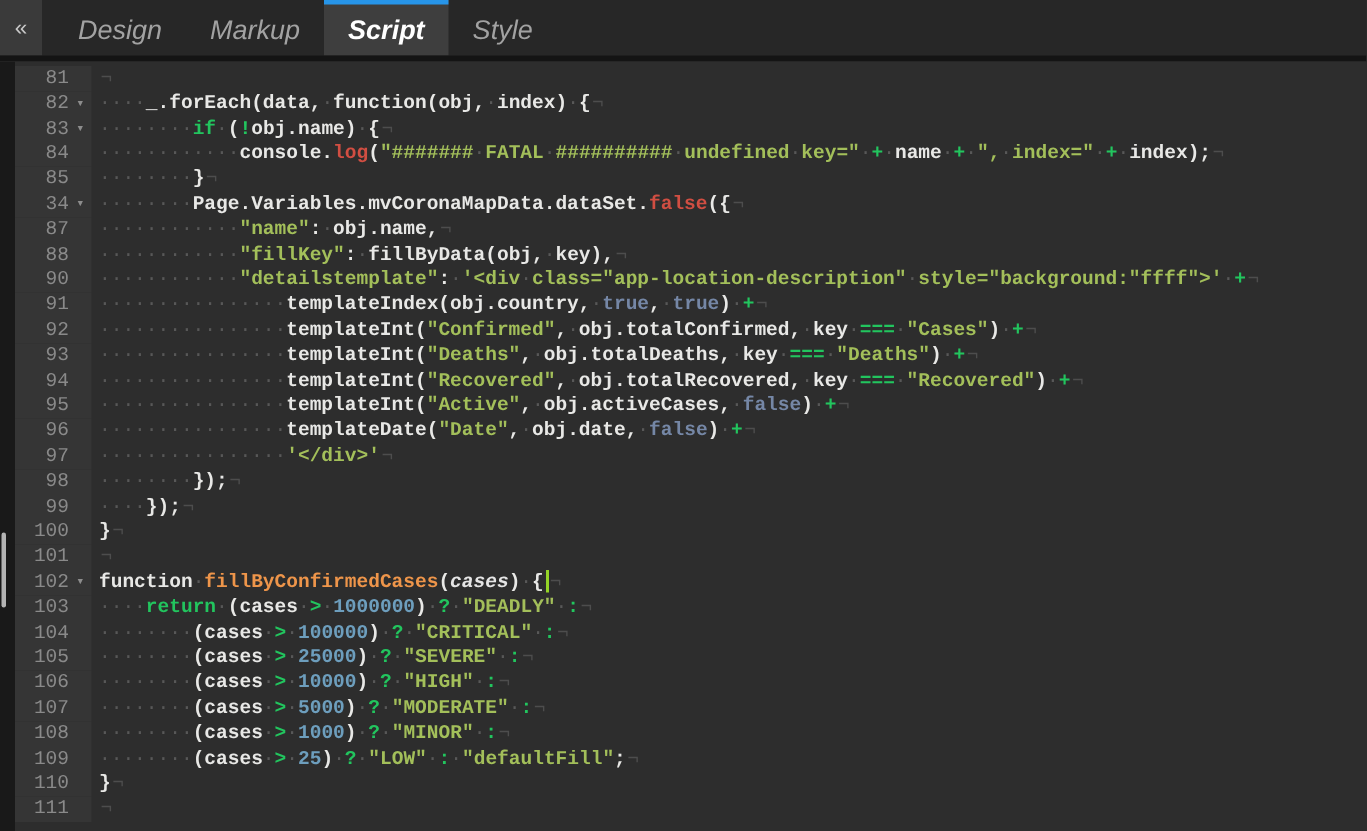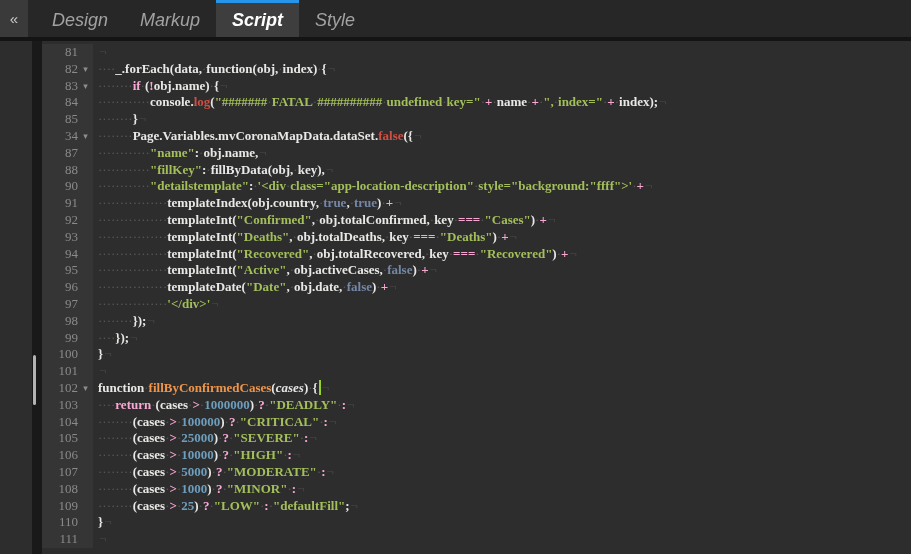--- a/index.html
+++ b/index.html
@@ -16,7 +16,7 @@
 
   
   .editor{position:absolute;top:41px;left:0;right:0;bottom:0;background:#2d2d2d;overflow:hidden;
-          font-family:Liberation Serif, serif;font-size:13px;line-height:16.8px;margin-left:32px;}
+          font-family:Liberation Mono, monospace;font-size:13px;line-height:16.8px;}
   .leftstrip{position:absolute;top:0;left:0;width:10px;height:100%;background:#191919;}
   .vthumb{position:absolute;left:1px;top:314px;width:3px;height:50px;background:#b3b3b3;border-radius:2px;}
   .lines{position:absolute;top:0;left:10px;right:0;bottom:-40px;padding-top:3px;}

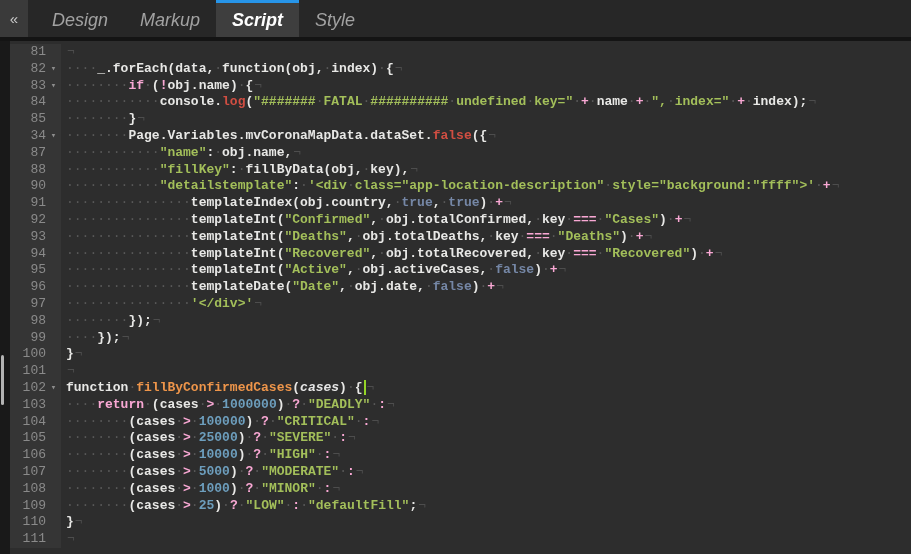--- a/index.html
+++ b/index.html
@@ -27,7 +27,7 @@
 
   
   .t-p{color:#e8e8e6;}
-  .t-k{color:#f9a8d4;}
+  .t-k{color:#22c55e;}
   .t-s{color:#a3bf5a;}
   .t-nm{color:#6d9ebd;}
   .t-t{color:#7587a6;}

